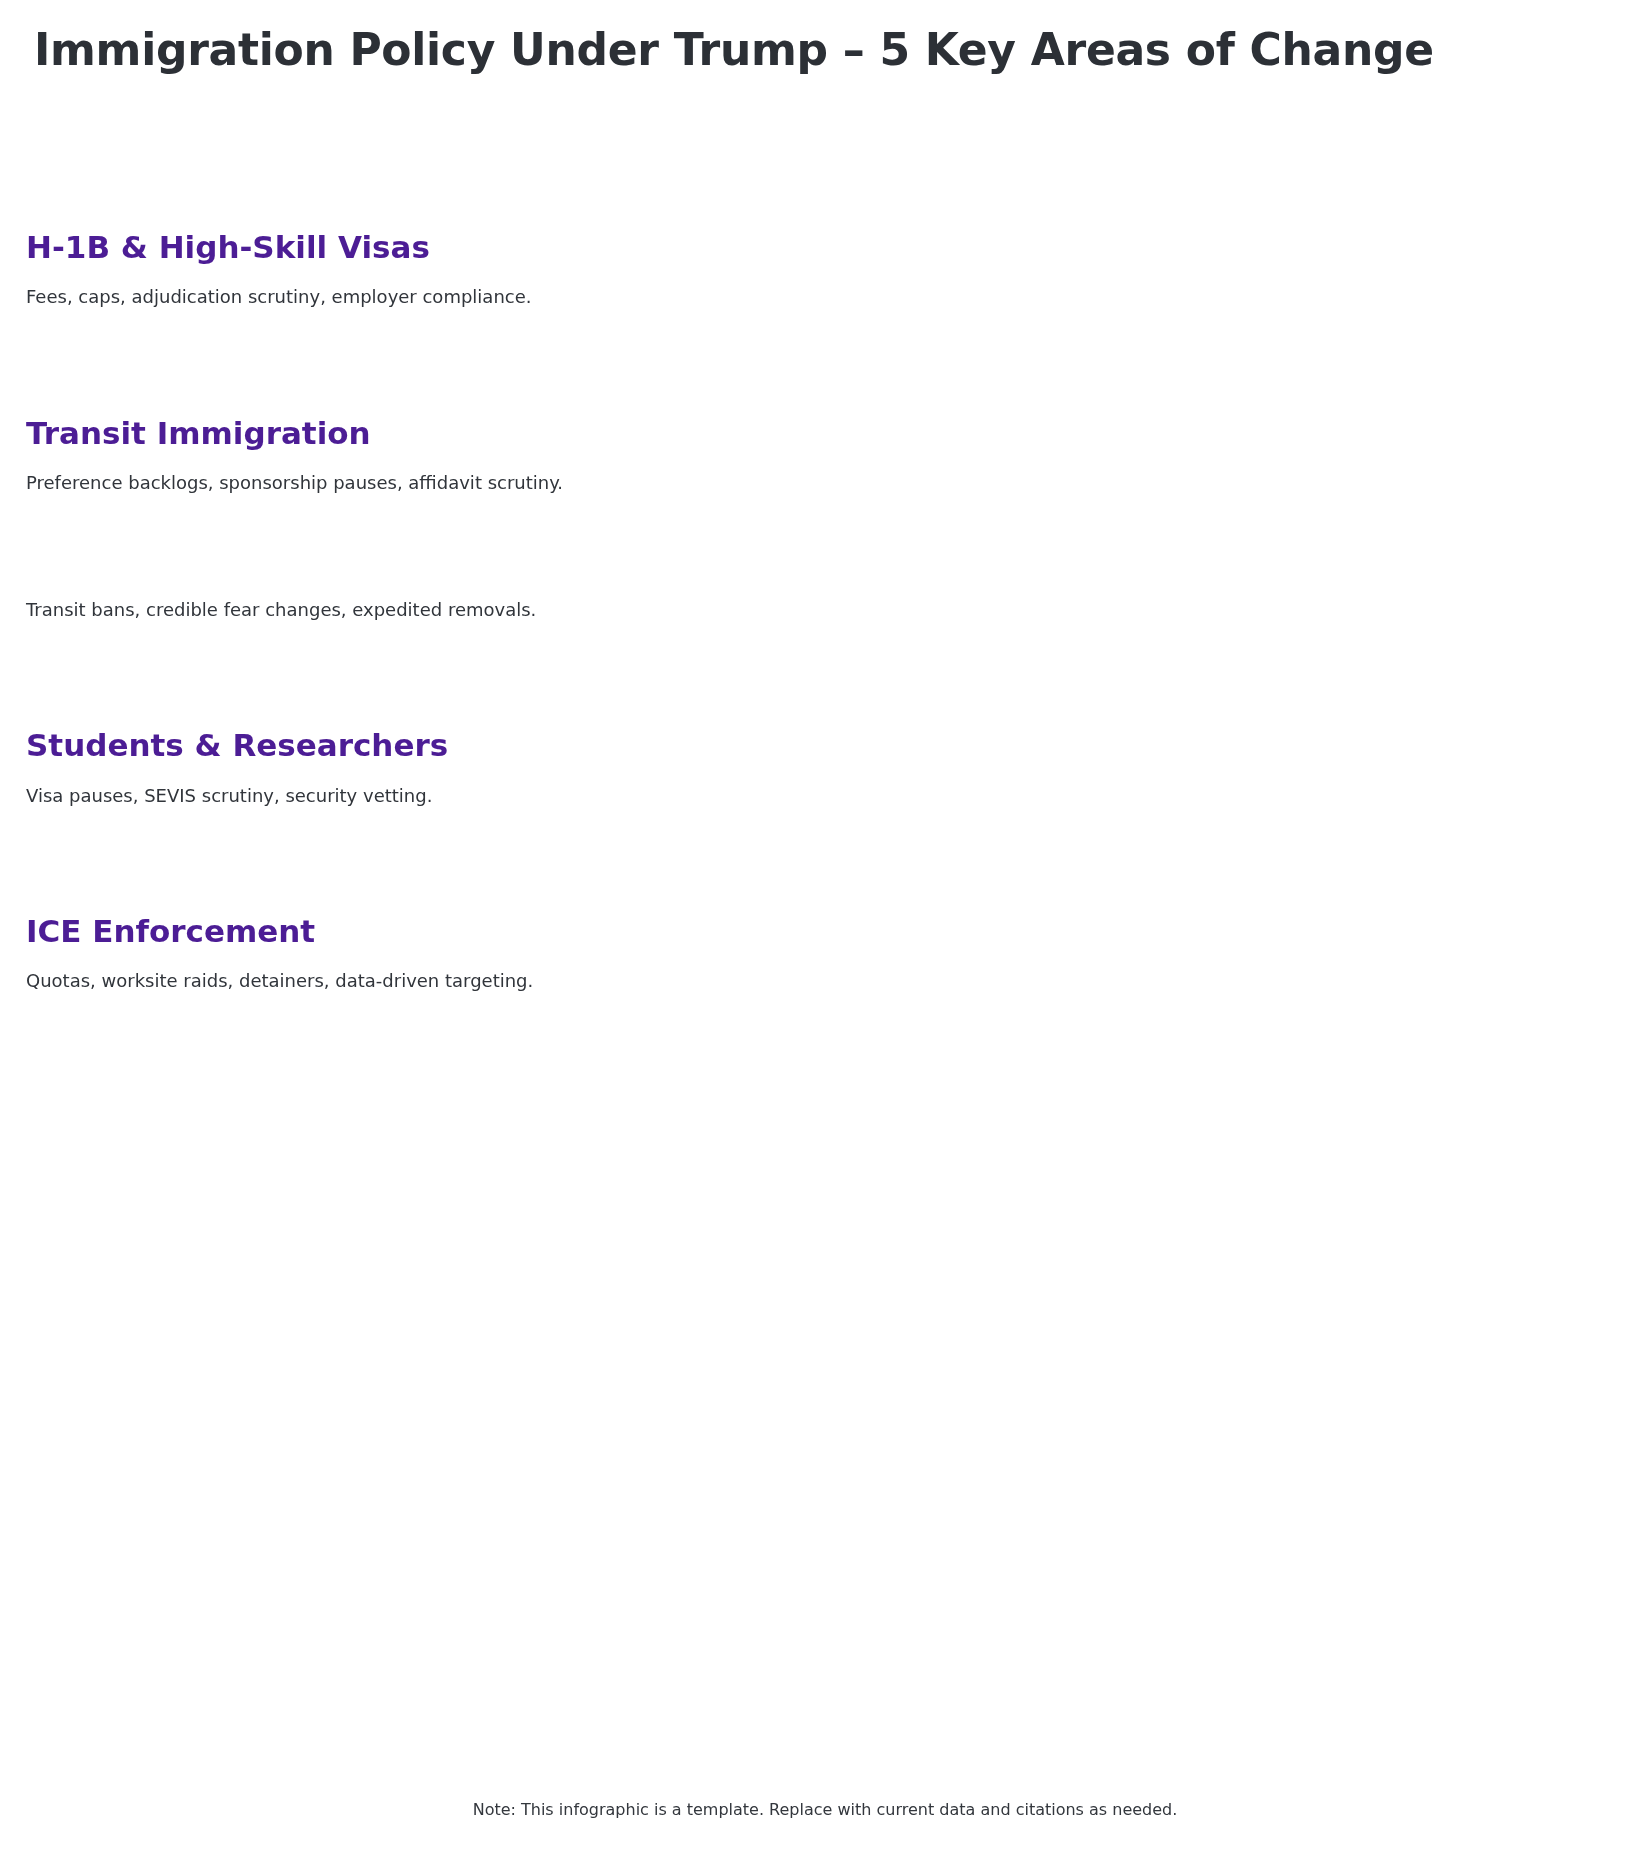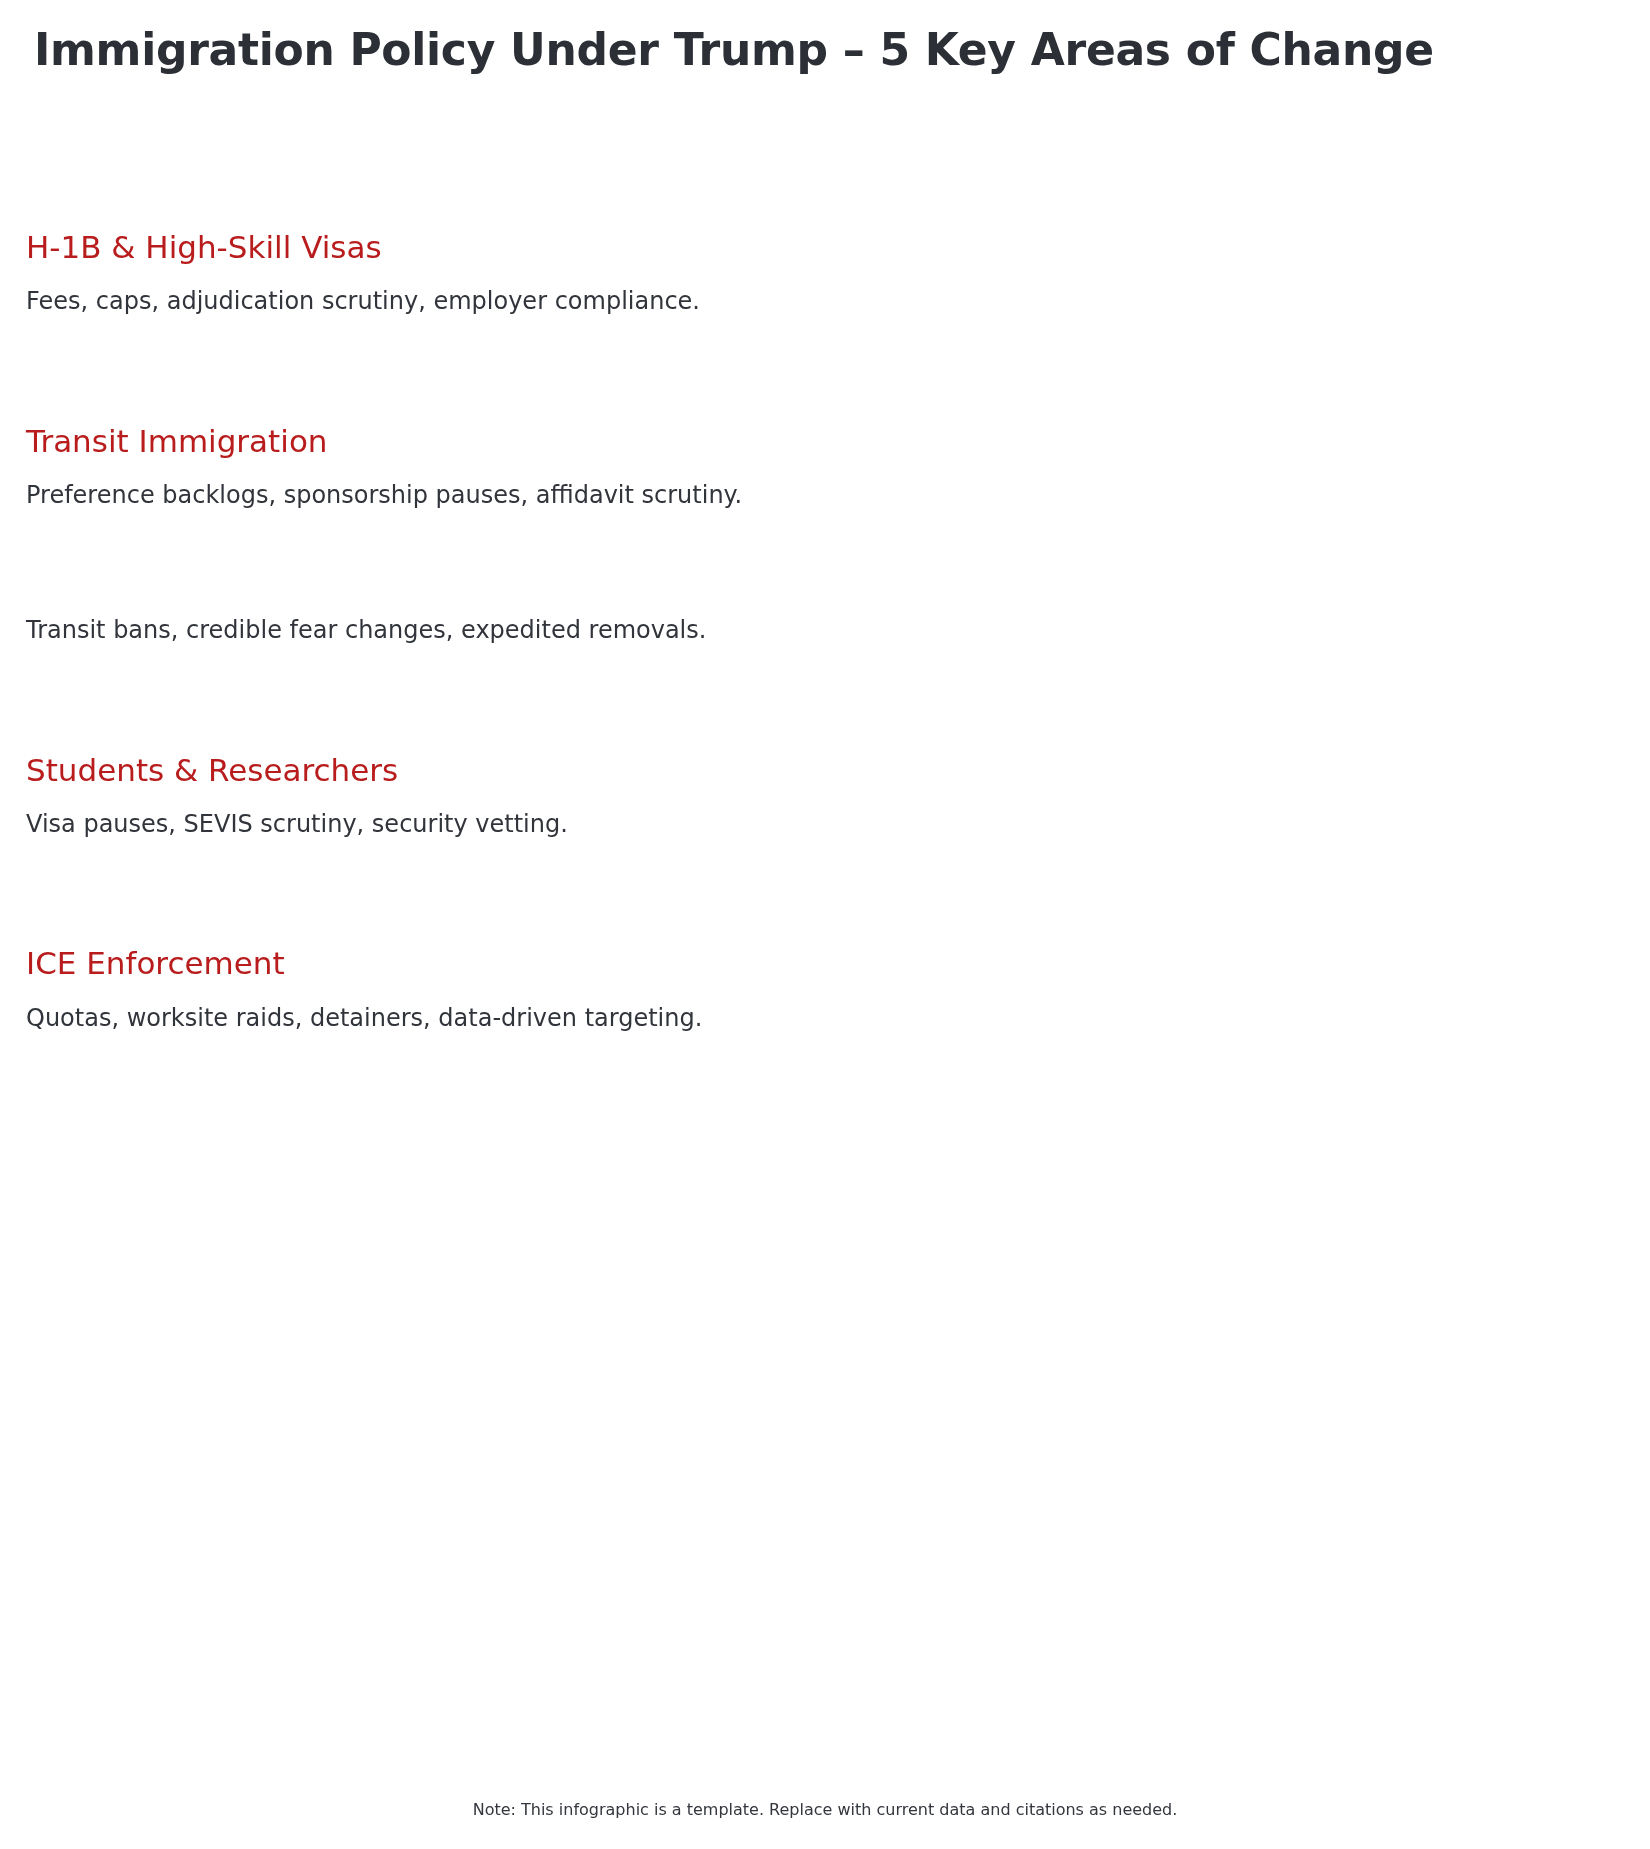--- a/index.html
+++ b/index.html
@@ -42,8 +42,8 @@
   }
   .section-heading {
     font-size: 31px;
-    font-weight: normal;
-    color: #b91c1c;
+    font-weight: bold;
+    color: #4c1d95;
     margin: 0 0 18px 0;
     line-height: 1.3;
   }

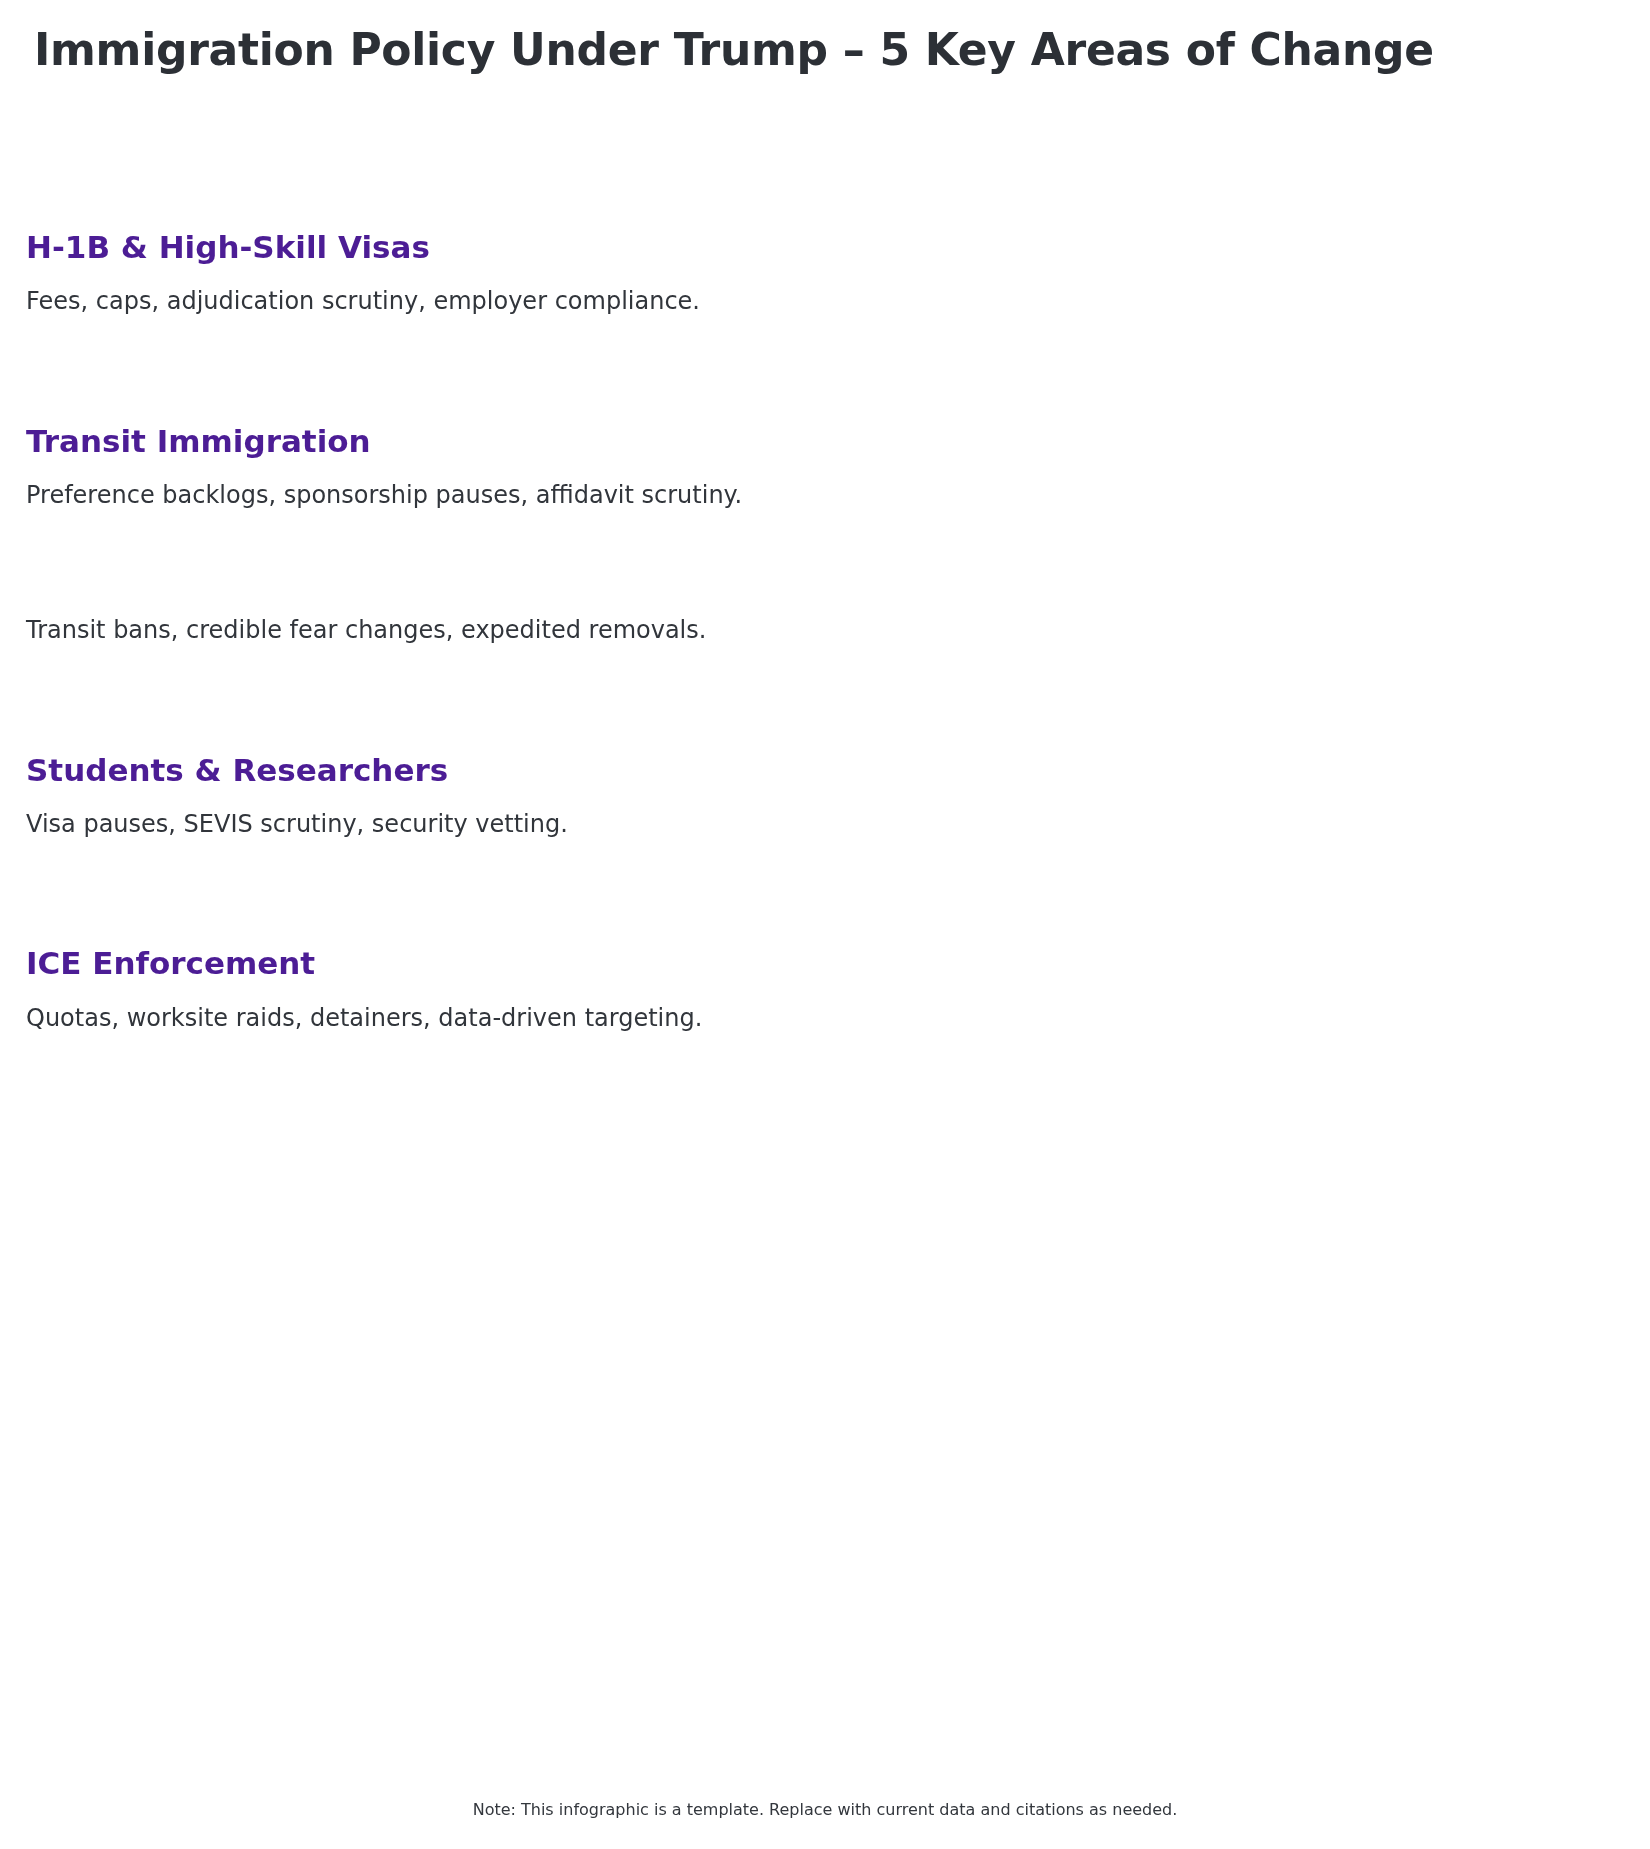--- a/index.html
+++ b/index.html
@@ -48,7 +48,7 @@
     line-height: 1.3;
   }
   .section-desc {
-    font-size: 24px;
+    font-size: 18px;
     font-weight: normal;
     color: #31353b;
     margin: 0;

